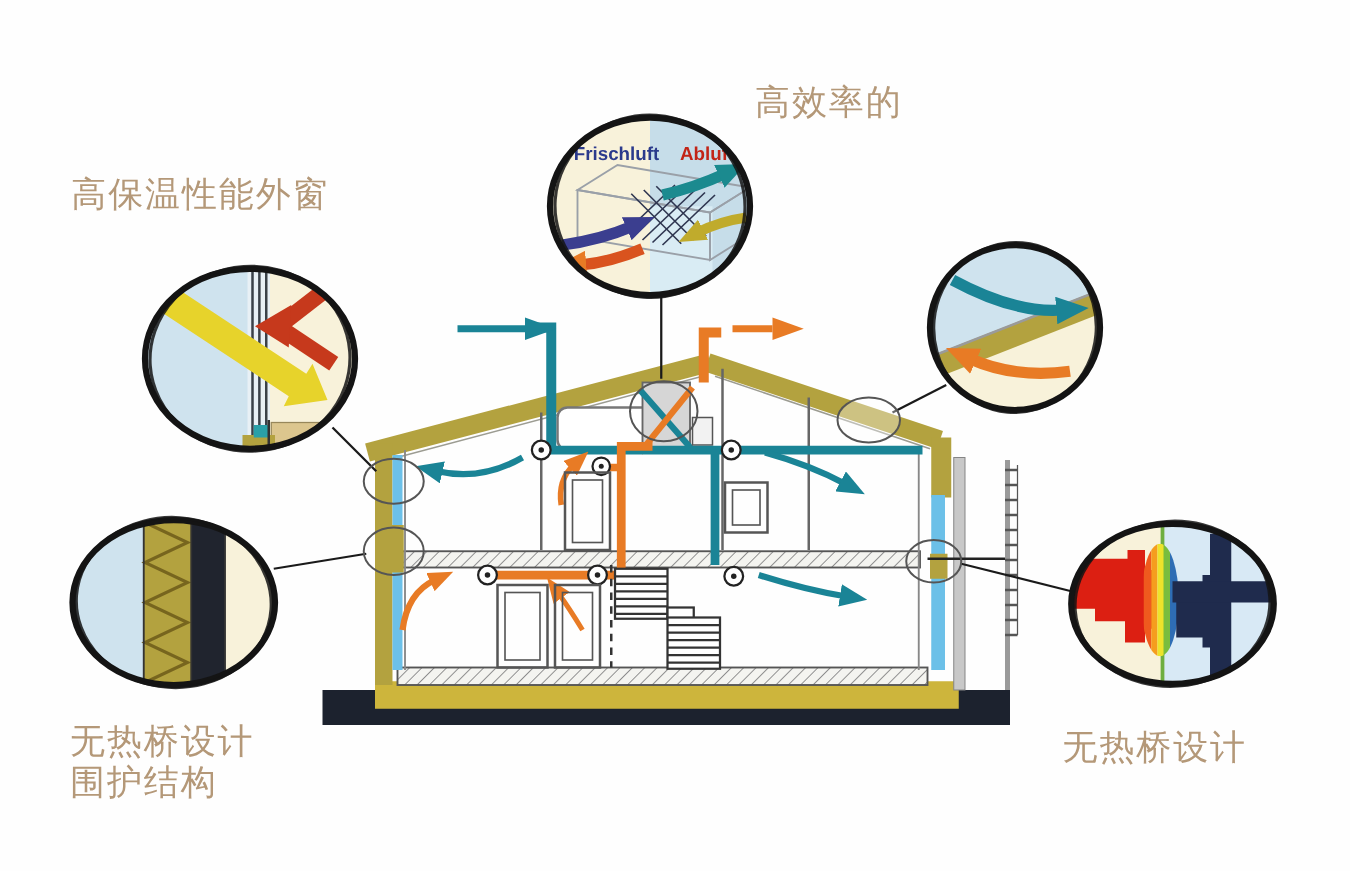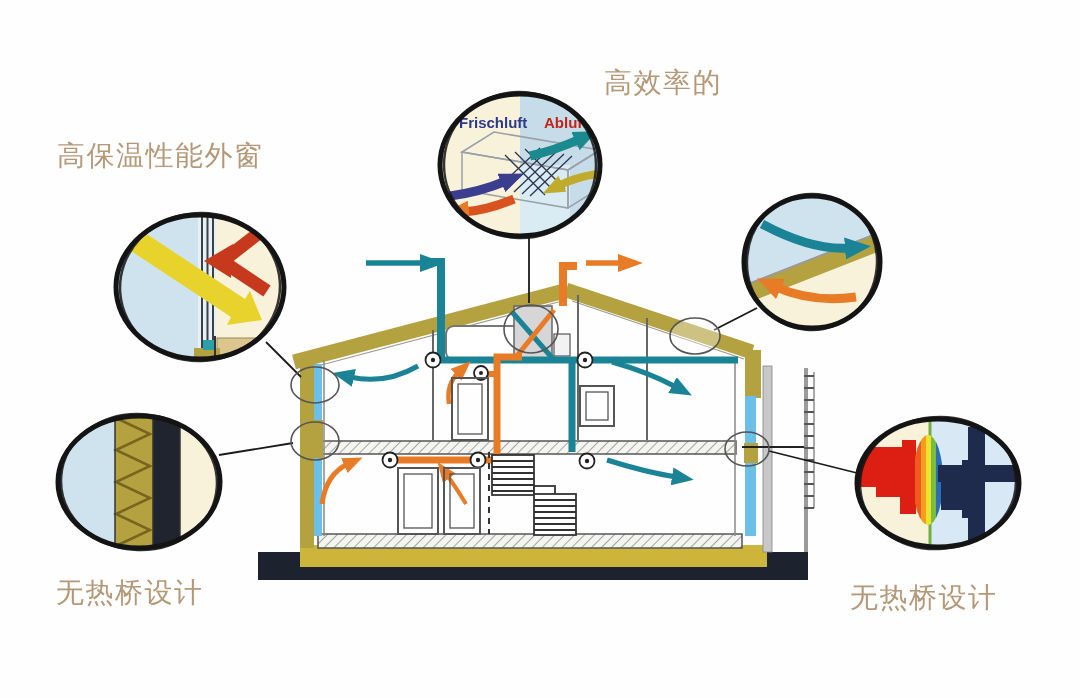--- a/index.html
+++ b/index.html
@@ -347,6 +347,7 @@
 
 <div class="cn-label" style="left:56px;top:576px;">
   <div>无热桥设计</div>
+  <div>围护结构</div>
 </div>
 
 <div class="cn-label" style="left:850px;top:581px;">无热桥设计</div>

